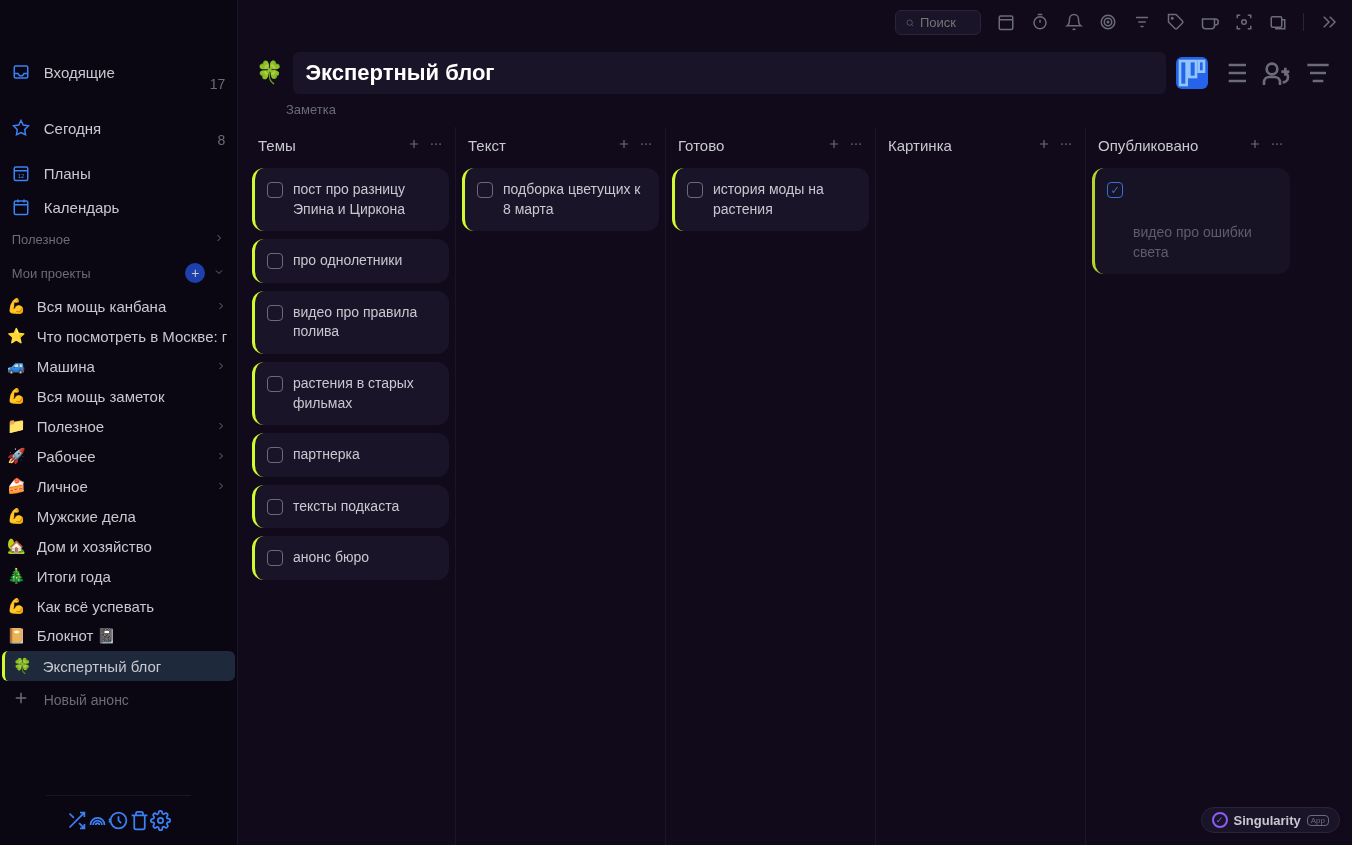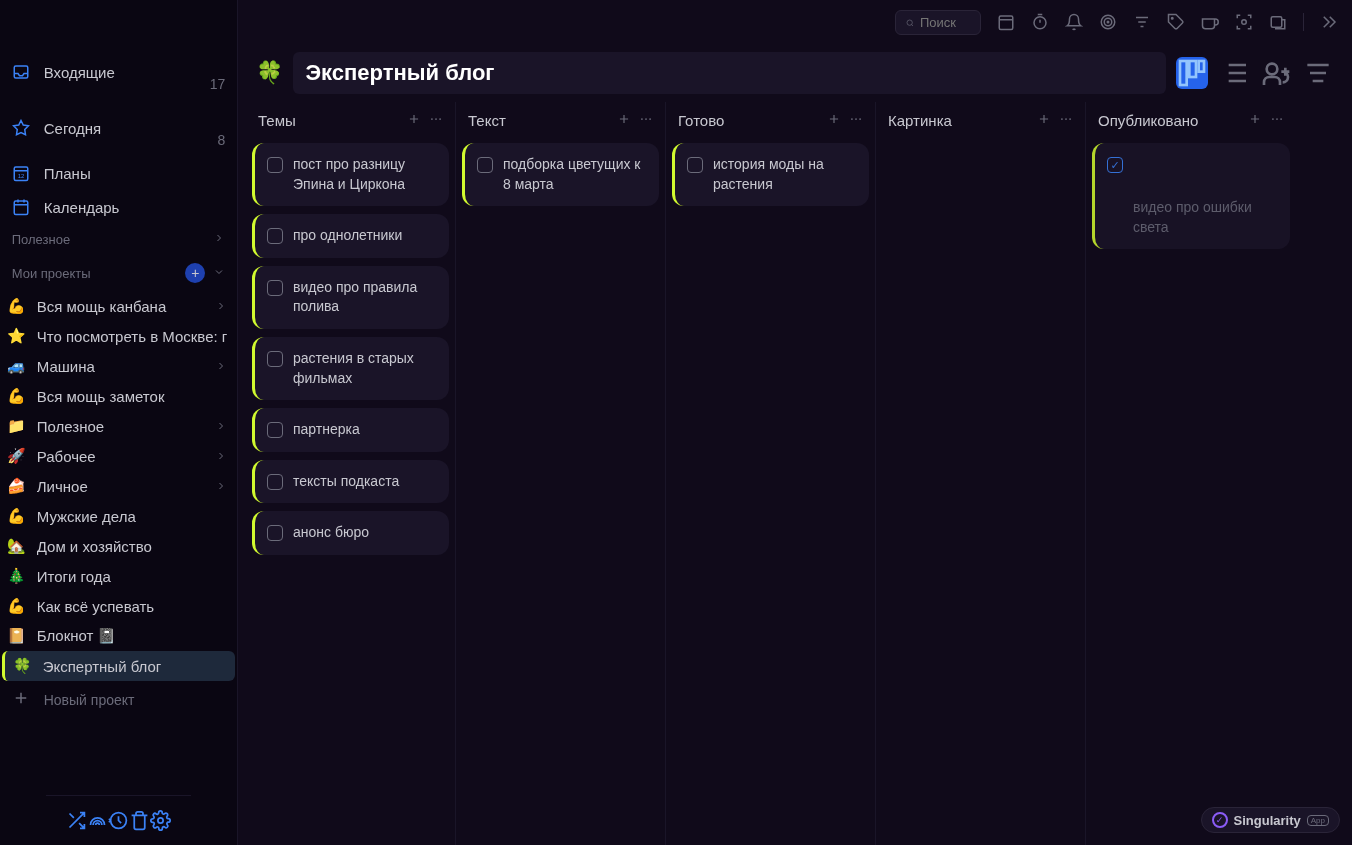--- a/index.html
+++ b/index.html
@@ -492,6 +492,7 @@
       </div>
     </div>
 
+    <div class="note-link">Заметка</div>
 
     <div class="board" id="board">
         <div class="column">

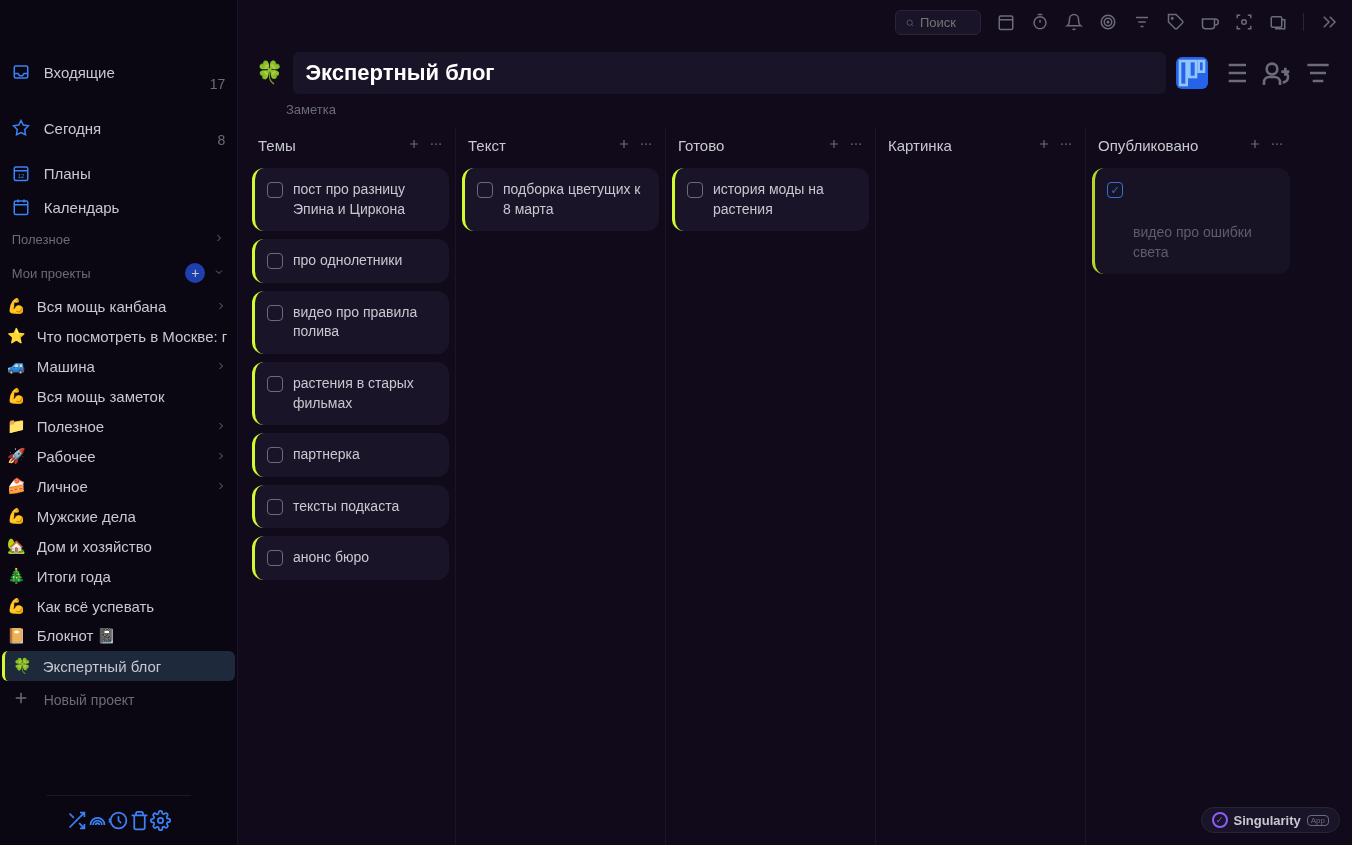--- a/index.html
+++ b/index.html
@@ -368,7 +368,7 @@
         <span style="width:18px;color:#6b6b7a;"><svg viewBox="0 0 24 24" fill="none" stroke="currentColor" stroke-width="2">
               <path d="M12 5v14M5 12h14"></path>
             </svg></span>
-        <span>Новый проект</span>
+        <span>Новый анонс</span>
       </div>
     </div>
 

